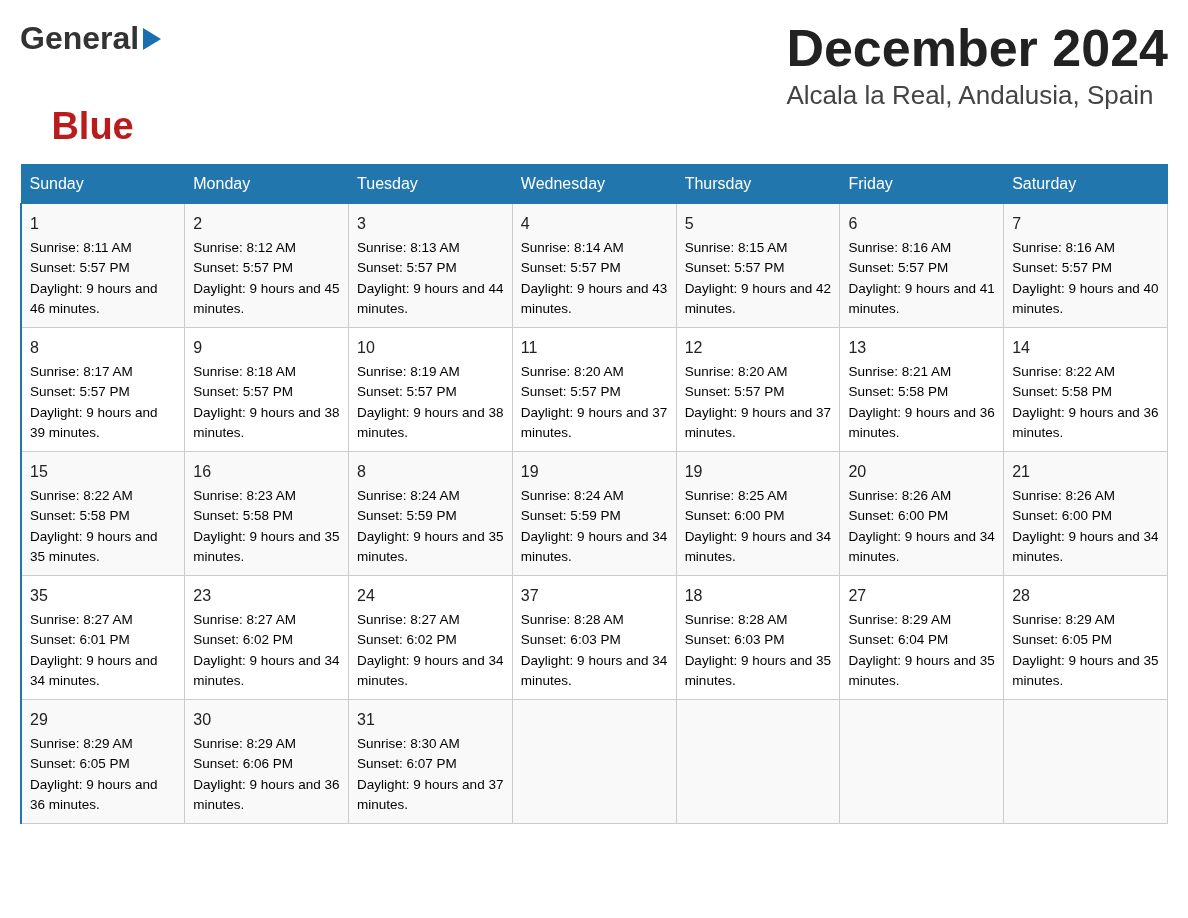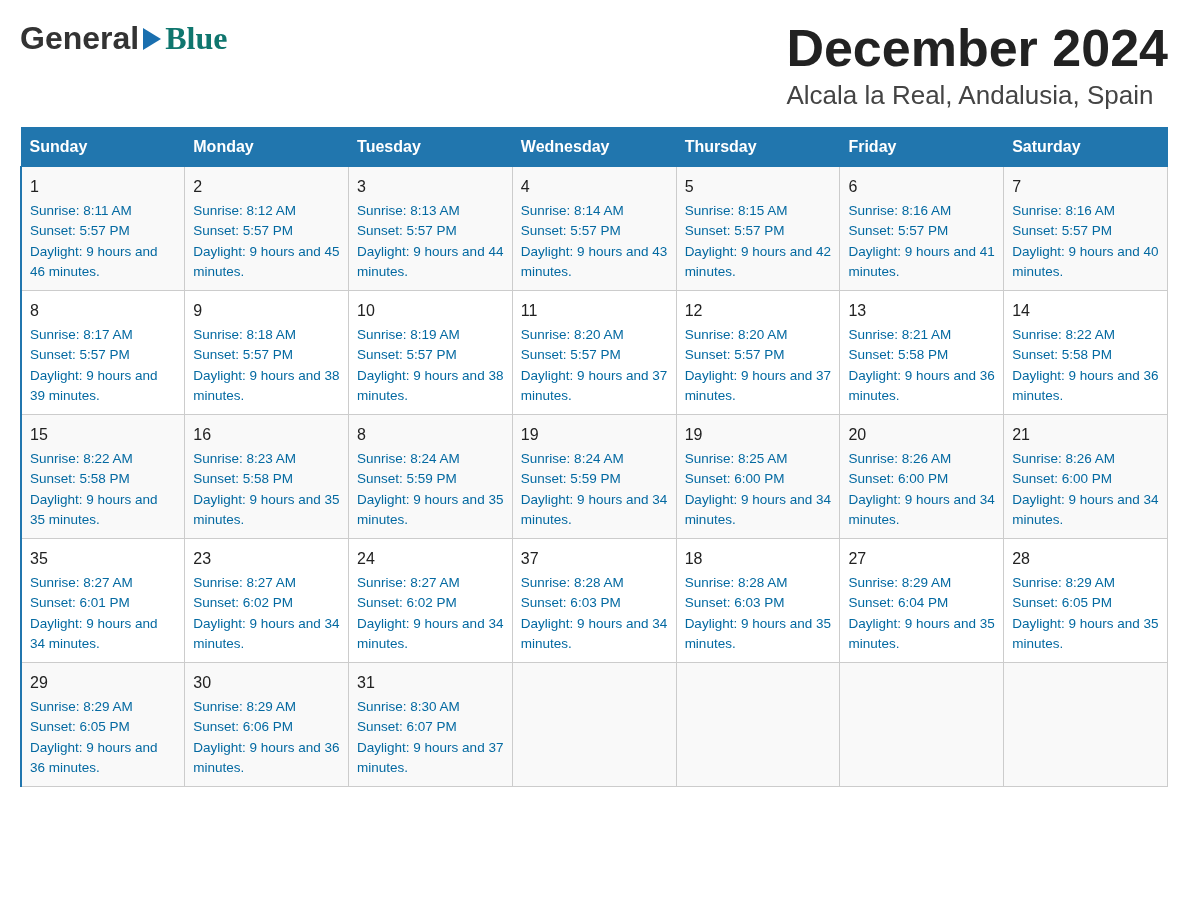--- a/index.html
+++ b/index.html
@@ -18,8 +18,9 @@
     }
     .logo {
       display: flex;
-      flex-direction: row;
+      flex-direction: column;
       align-items: center;
+      gap: 48px;
     }
     .logo-row {
       display: flex;

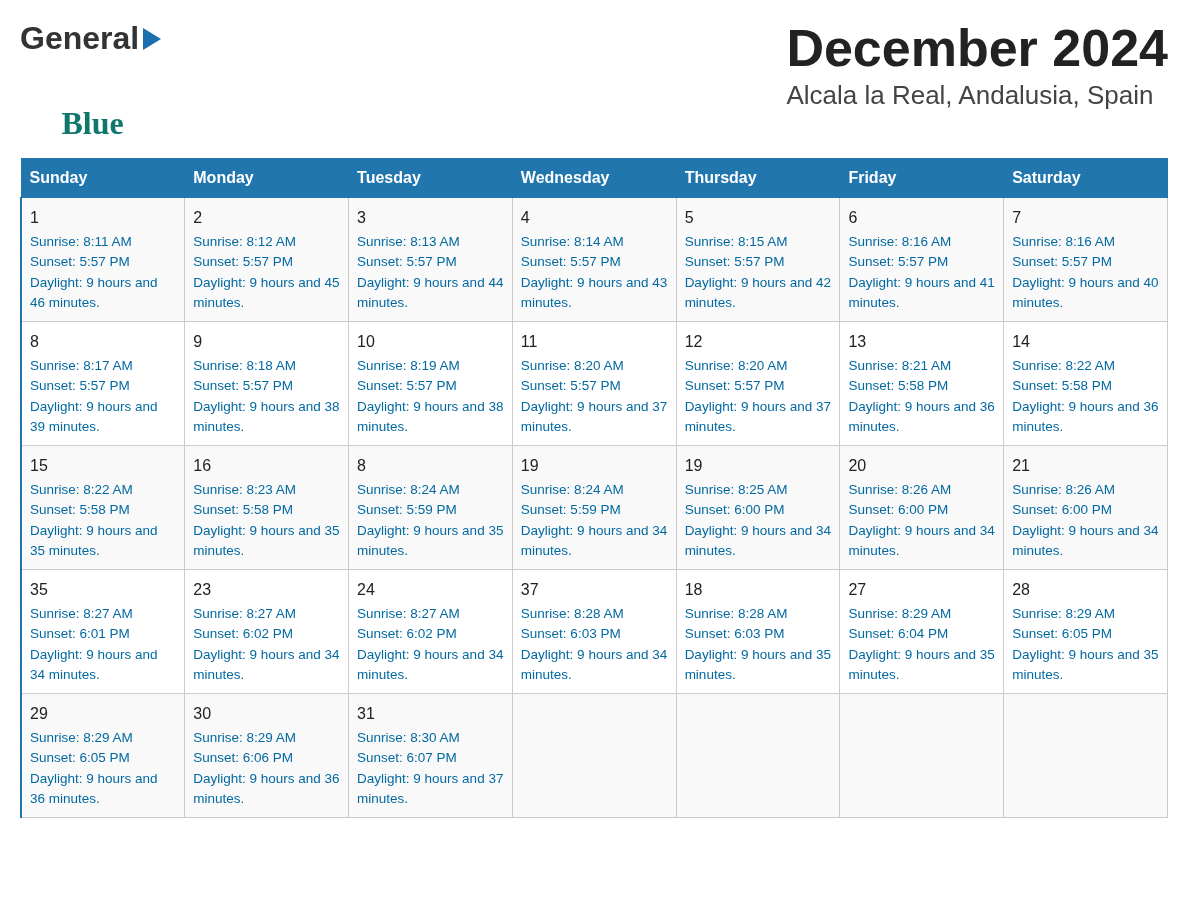--- a/index.html
+++ b/index.html
@@ -96,7 +96,7 @@
       </span>
     </div>
     <div>
-      <span style="font-size:32px;font-weight:bold;color:#0f766e;font-family:Liberation Serif, serif;margin-left:4px;">Blue</span>
+      <span style="font-size:38px;font-weight:bold;color:#b91c1c;font-family:Liberation Sans, sans-serif;margin-left:4px;">Blue</span>
     </div>
   </div>
   <div class="title-area">

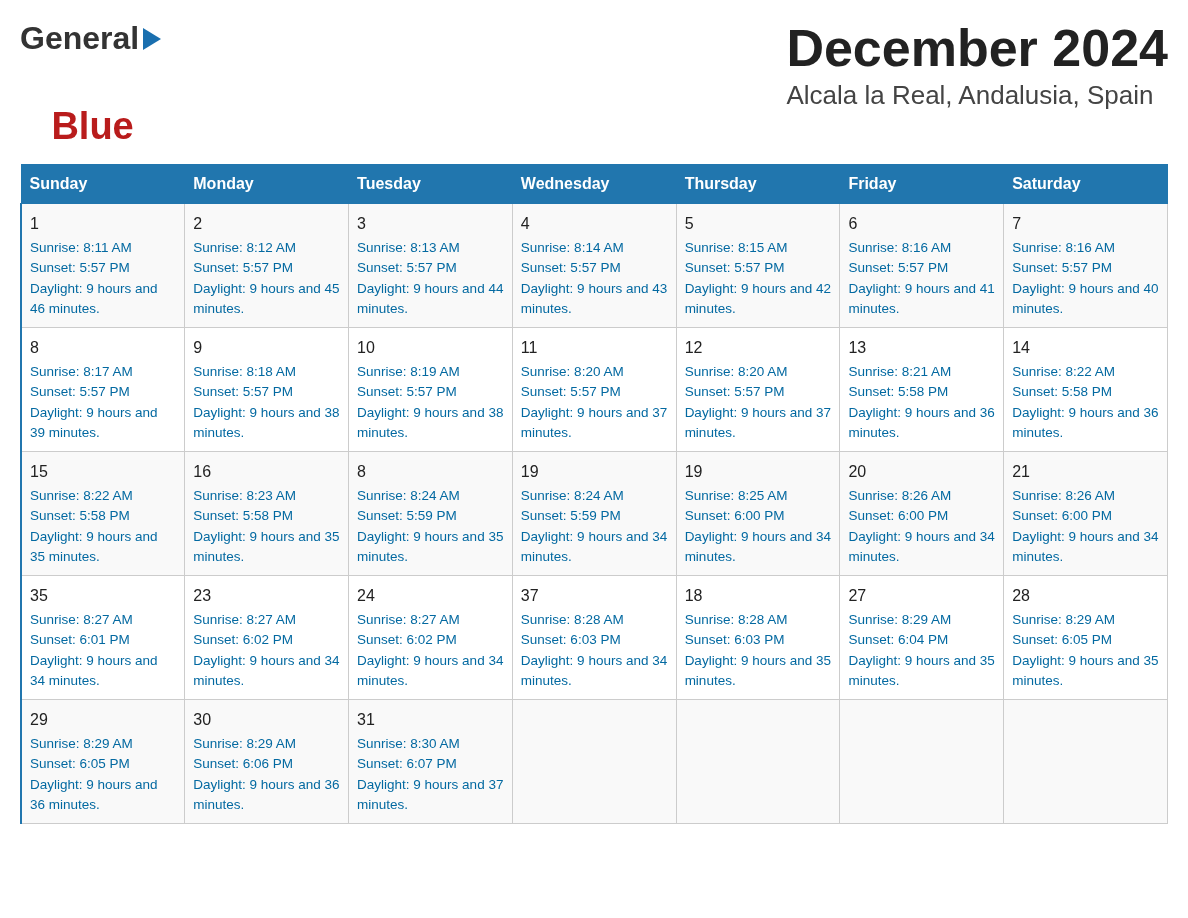--- a/index.html
+++ b/index.html
@@ -50,7 +50,7 @@
       color: #fff;
       padding: 10px 8px;
       font-size: 16px;
-      font-weight: bold;
+      font-weight: normal;
       text-align: left;
       border: 1px solid #2176ae;
     }

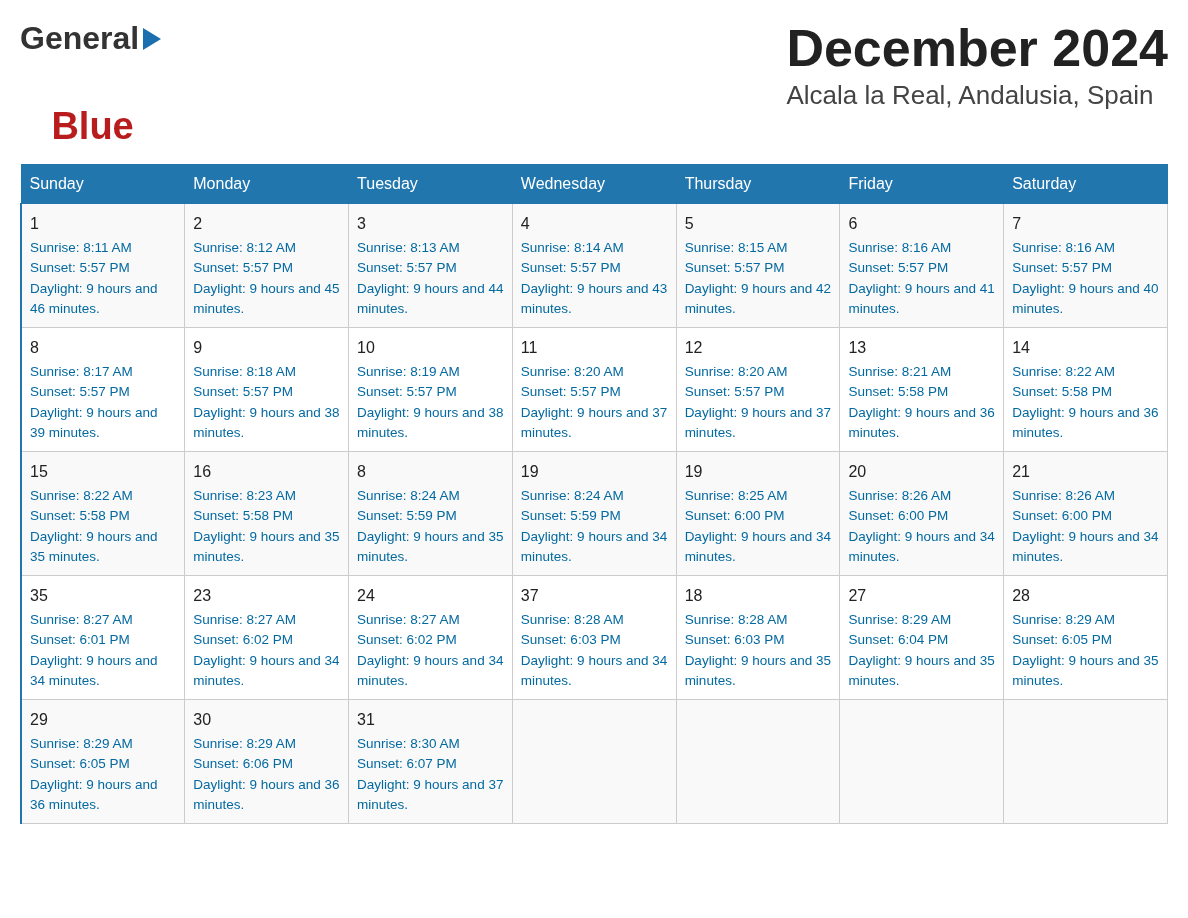--- a/index.html
+++ b/index.html
@@ -70,7 +70,7 @@
     }
     tbody tr td .day-info {
       font-size: 13.5px;
-      color: #0369a1;
+      color: #000000;
     }
     tbody tr:nth-child(odd) td {
       background: #f9f9f9;

